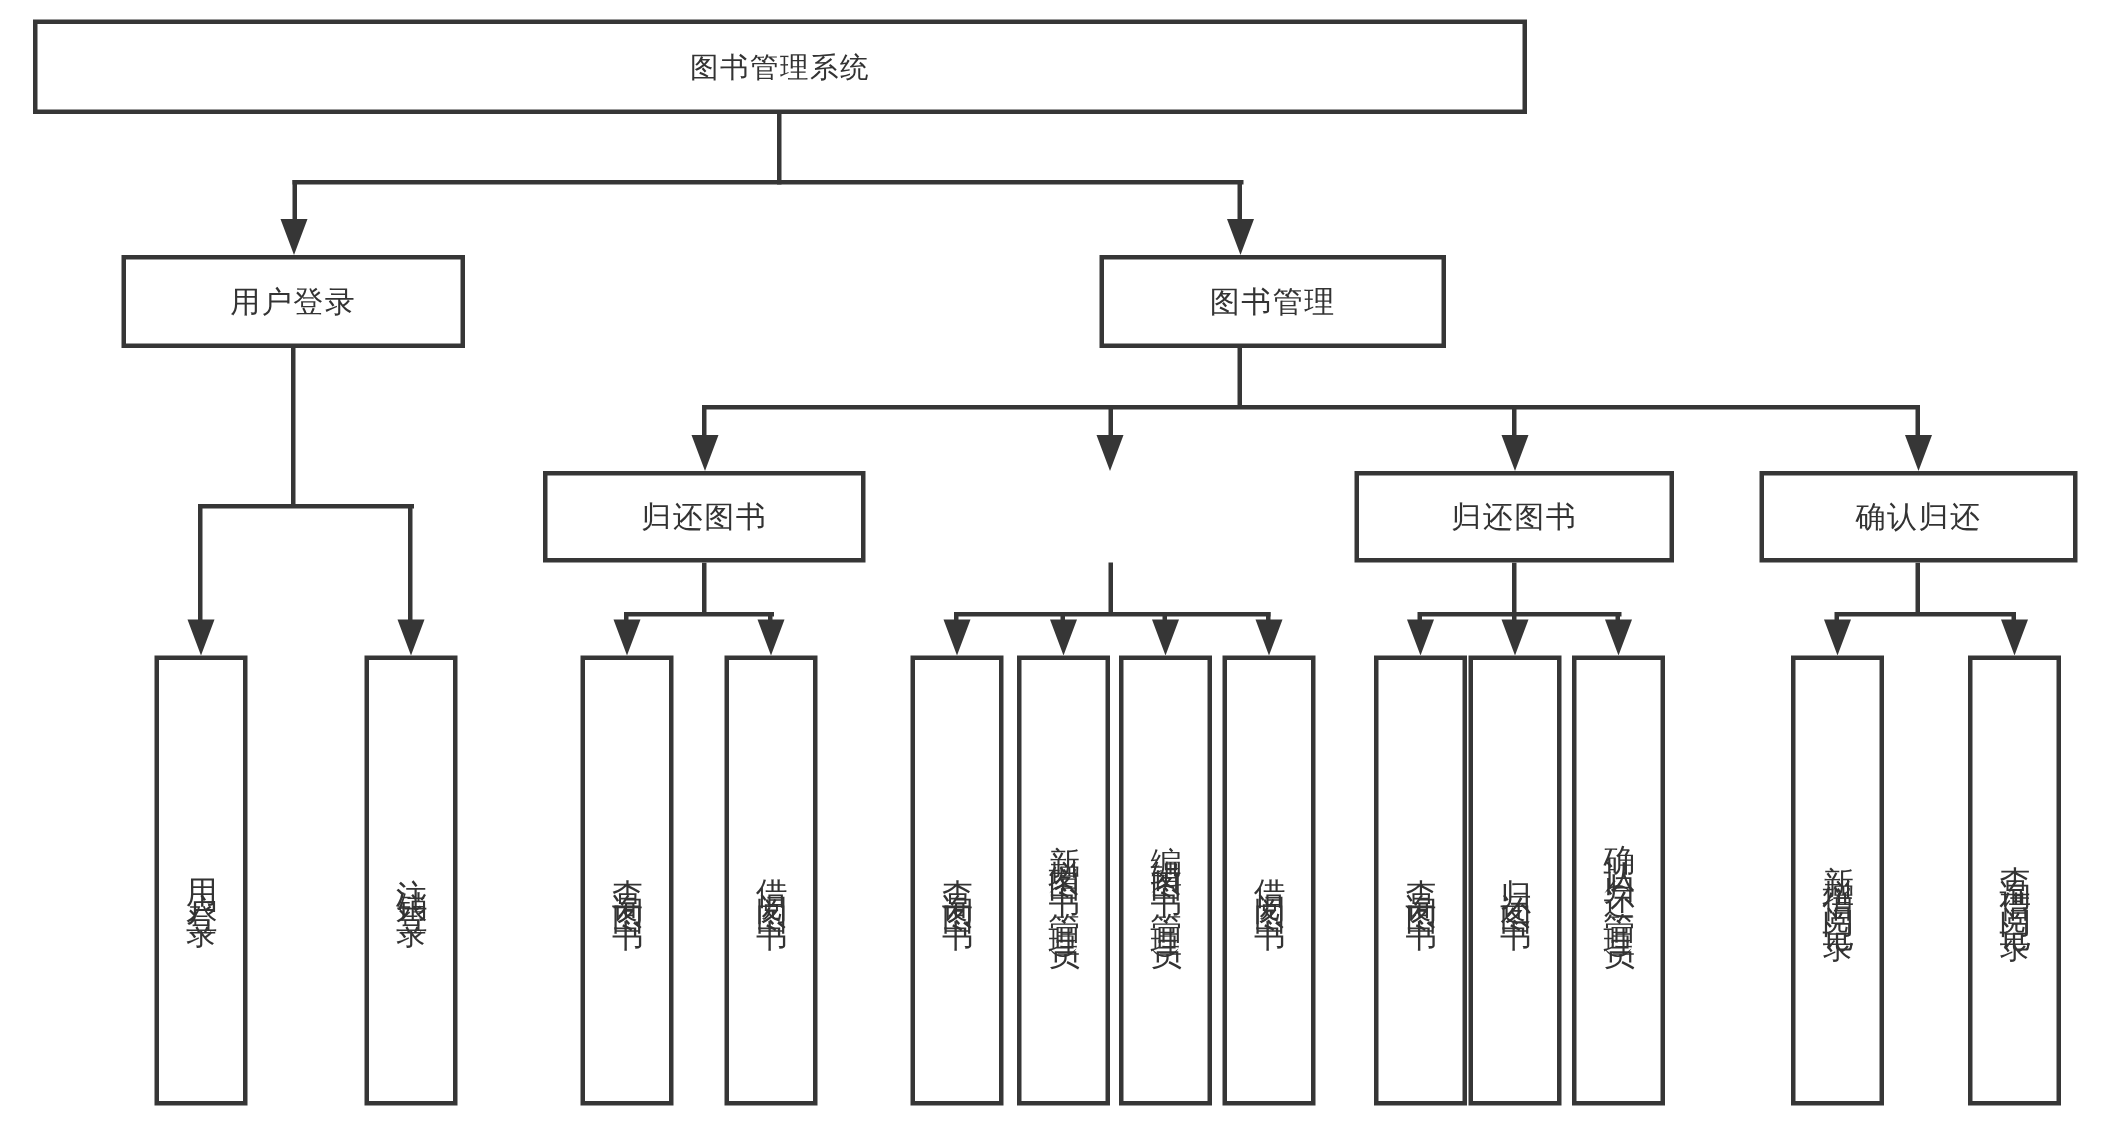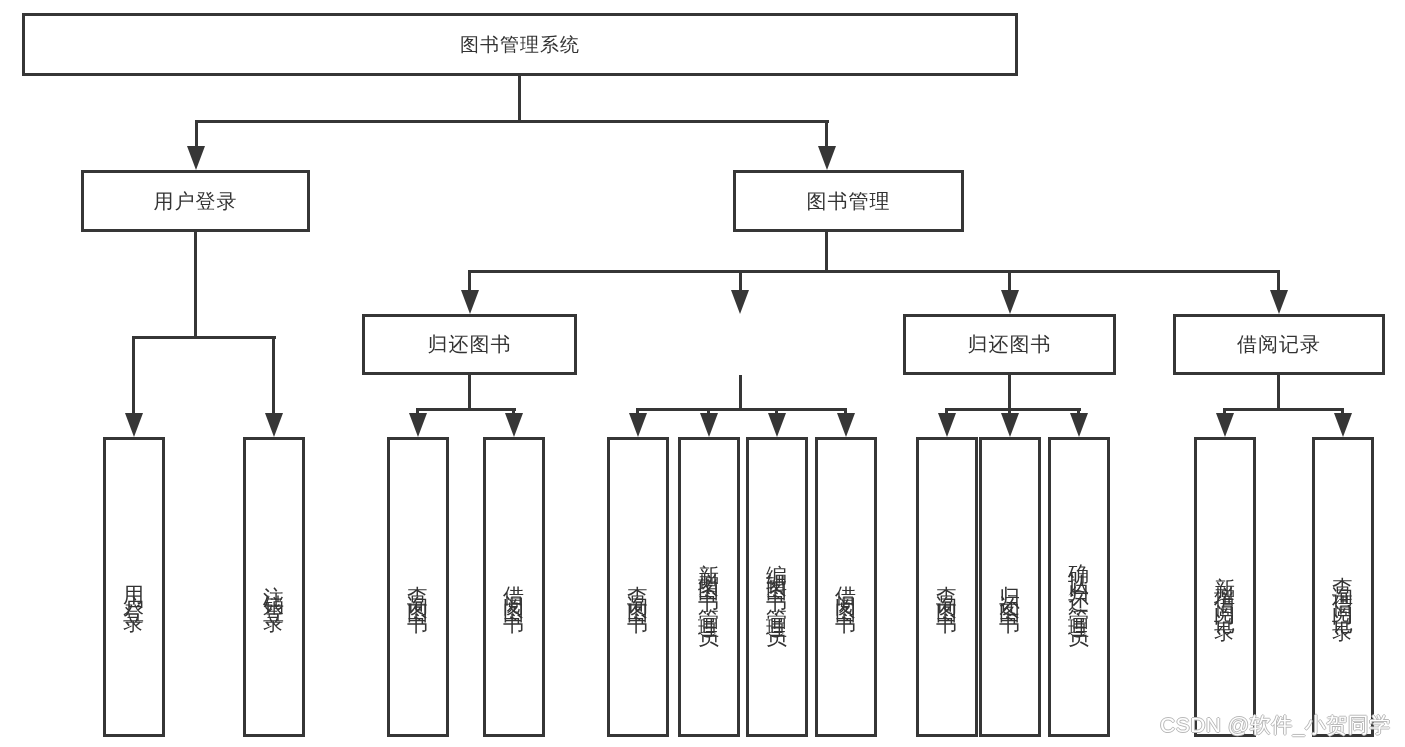--- a/index.html
+++ b/index.html
@@ -77,7 +77,7 @@
     <span>归还图书</span>
   </div>
   <div class="box hbox" style="left:1173px; top:314px; width:212px; height:61px;">
-    <span>借阅记录</span>
+    <span>确认归还</span>
   </div>
 
   <div class="vline" style="left:468px; top:375px; height:33px;"></div>

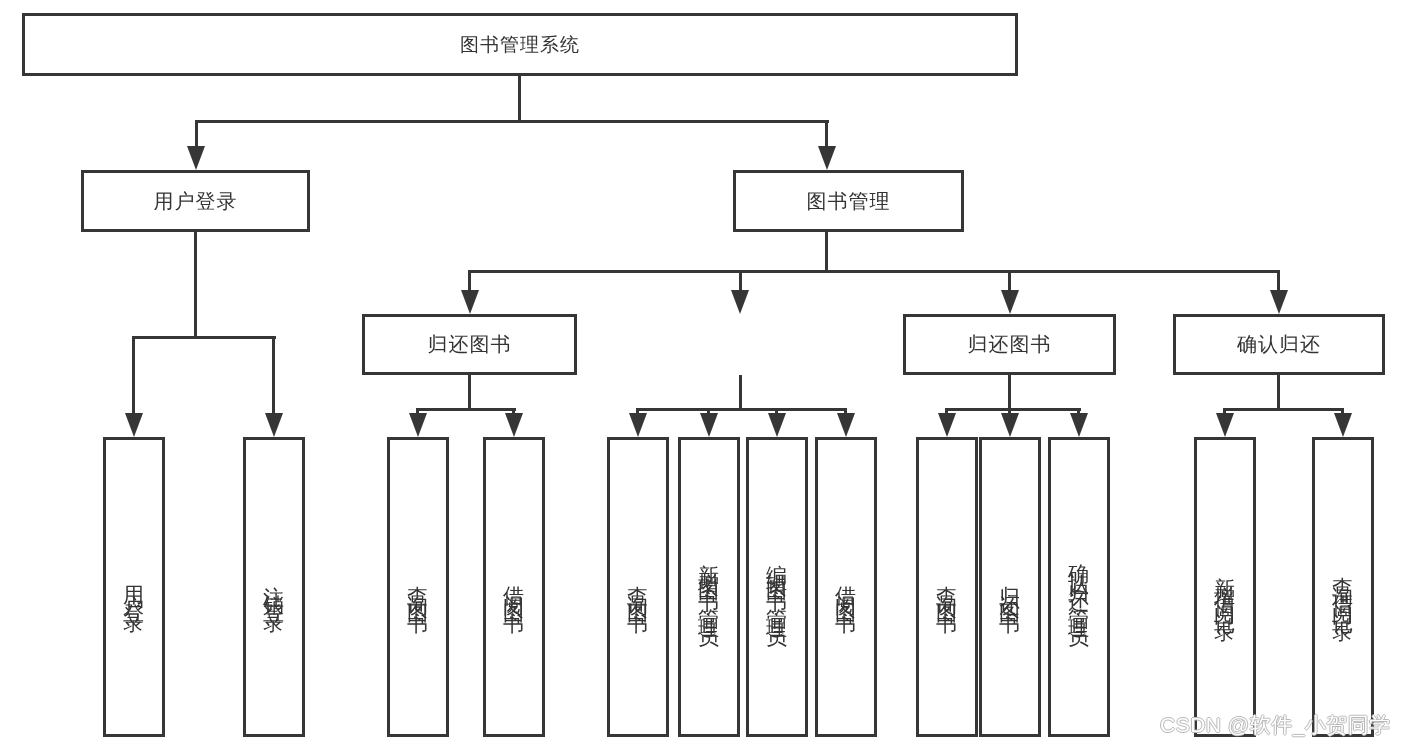--- a/index.html
+++ b/index.html
@@ -158,7 +158,6 @@
     <span class="vtext">查询借阅记录</span>
   </div>
 
-  <div class="watermark">CSDN @软件_小贺同学</div>
 
 </div>
 

